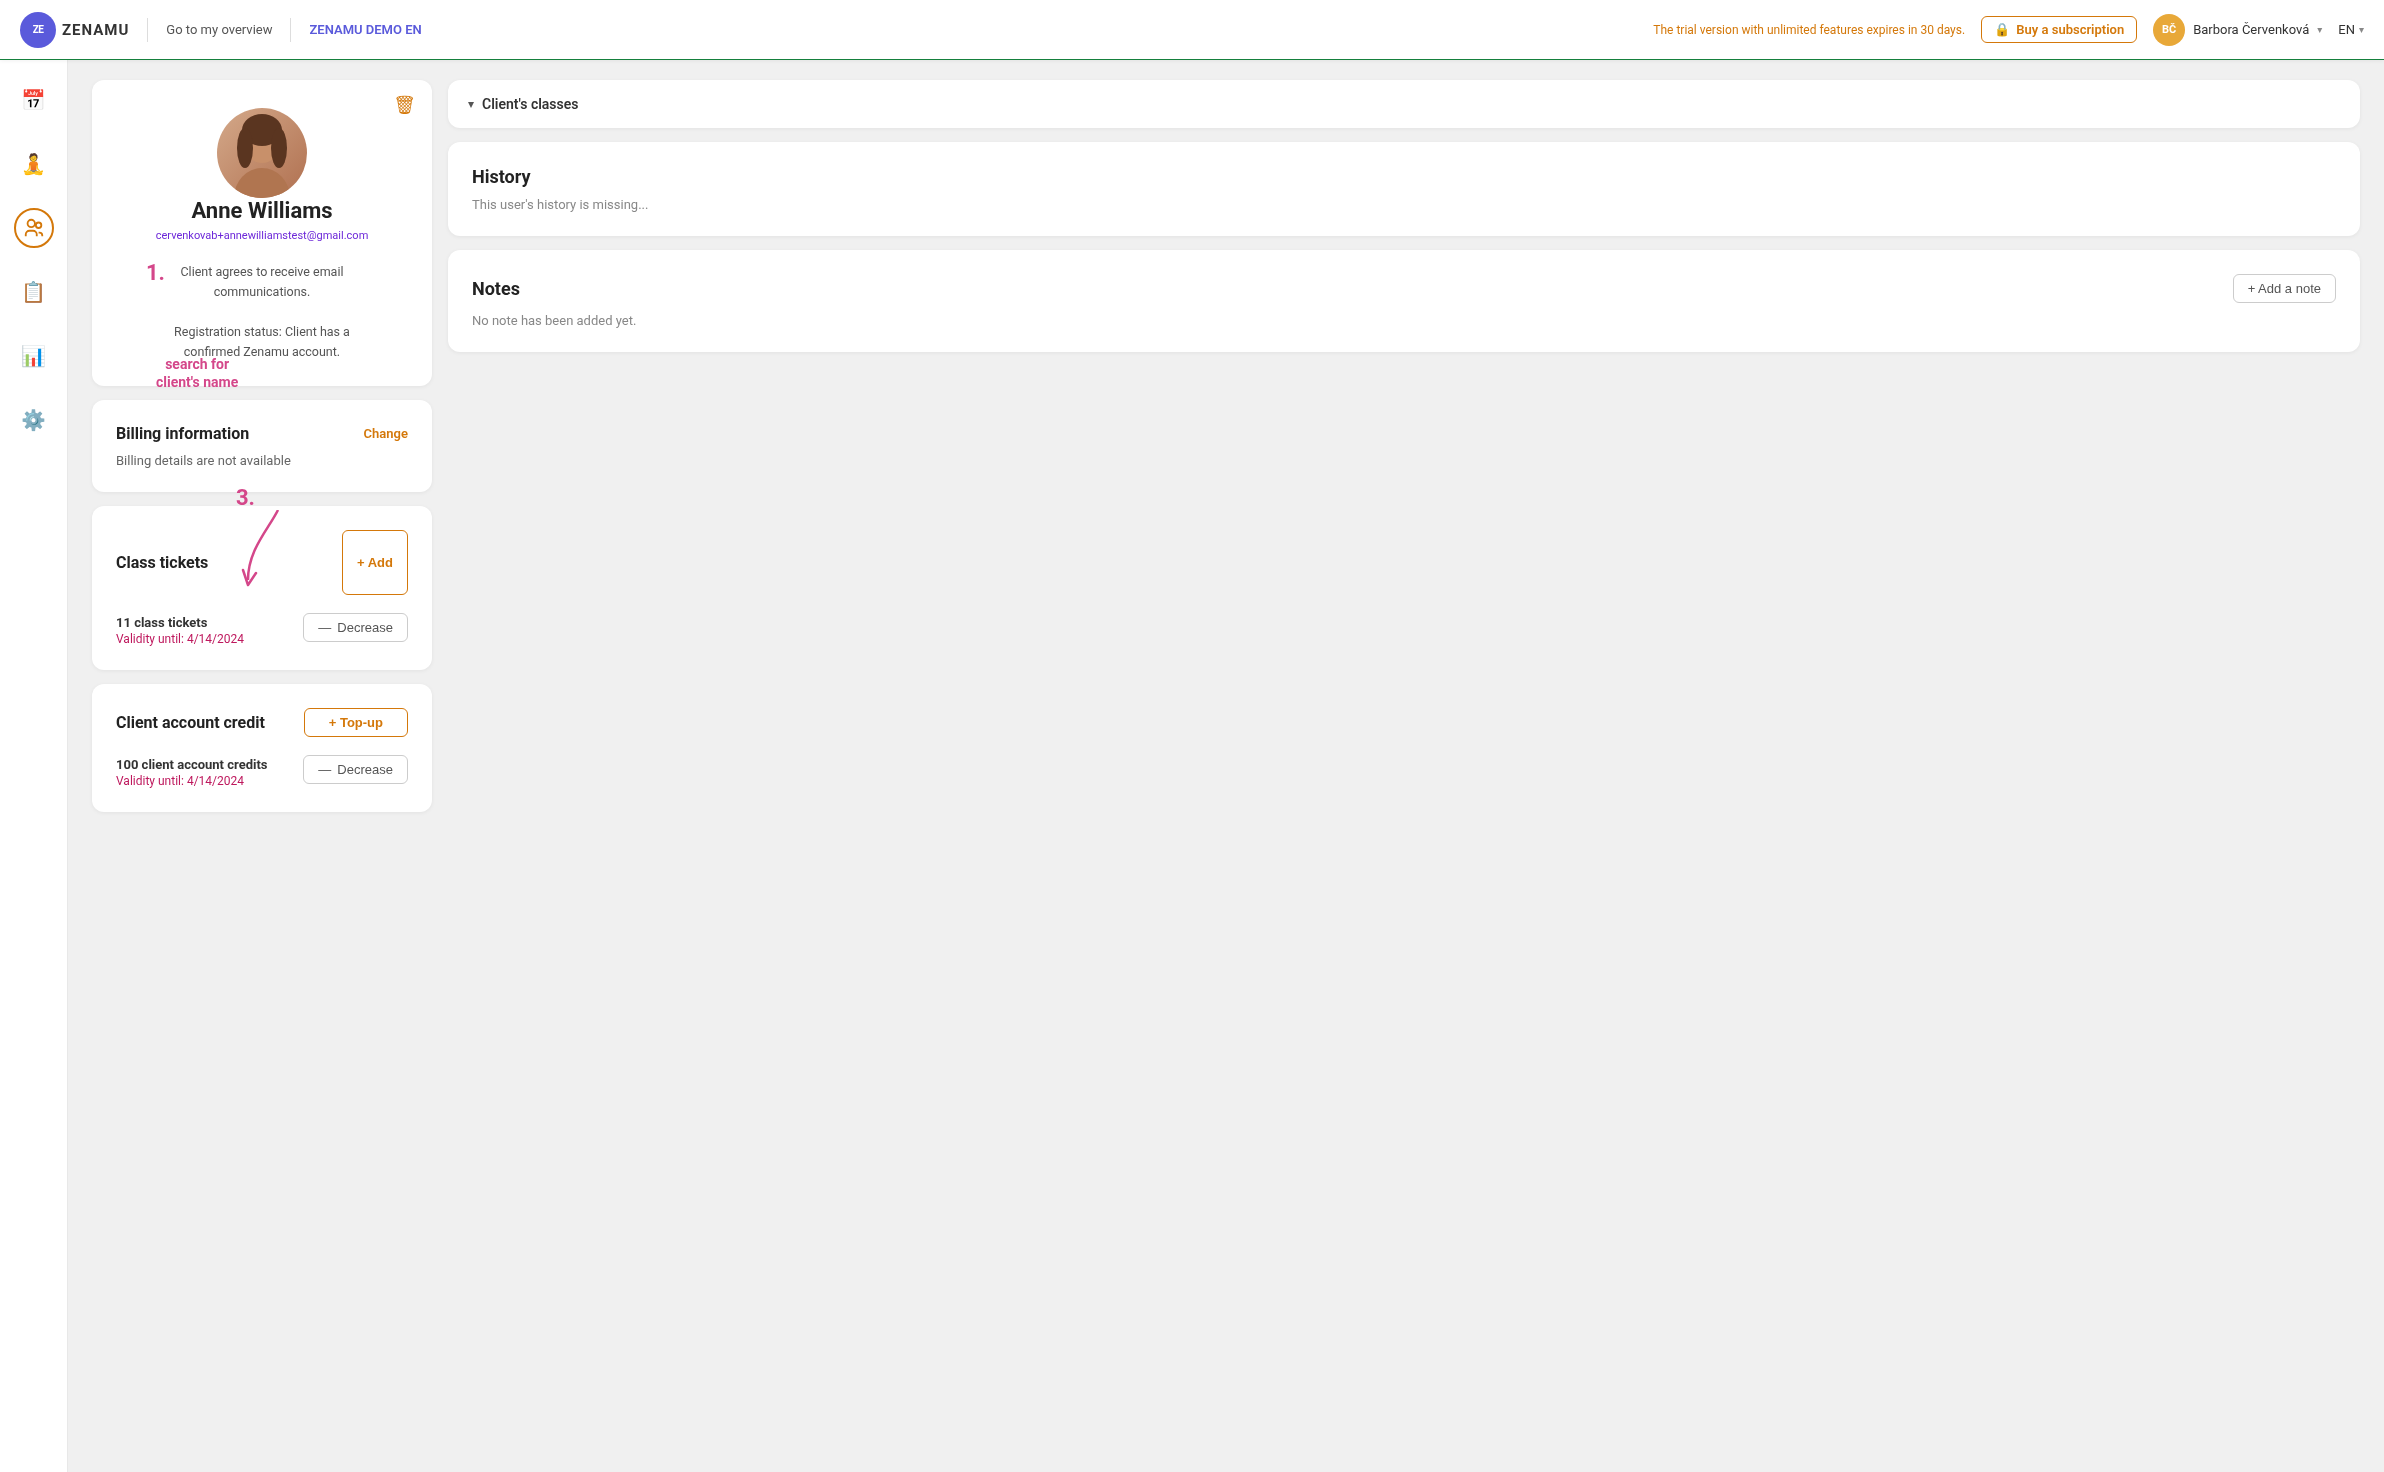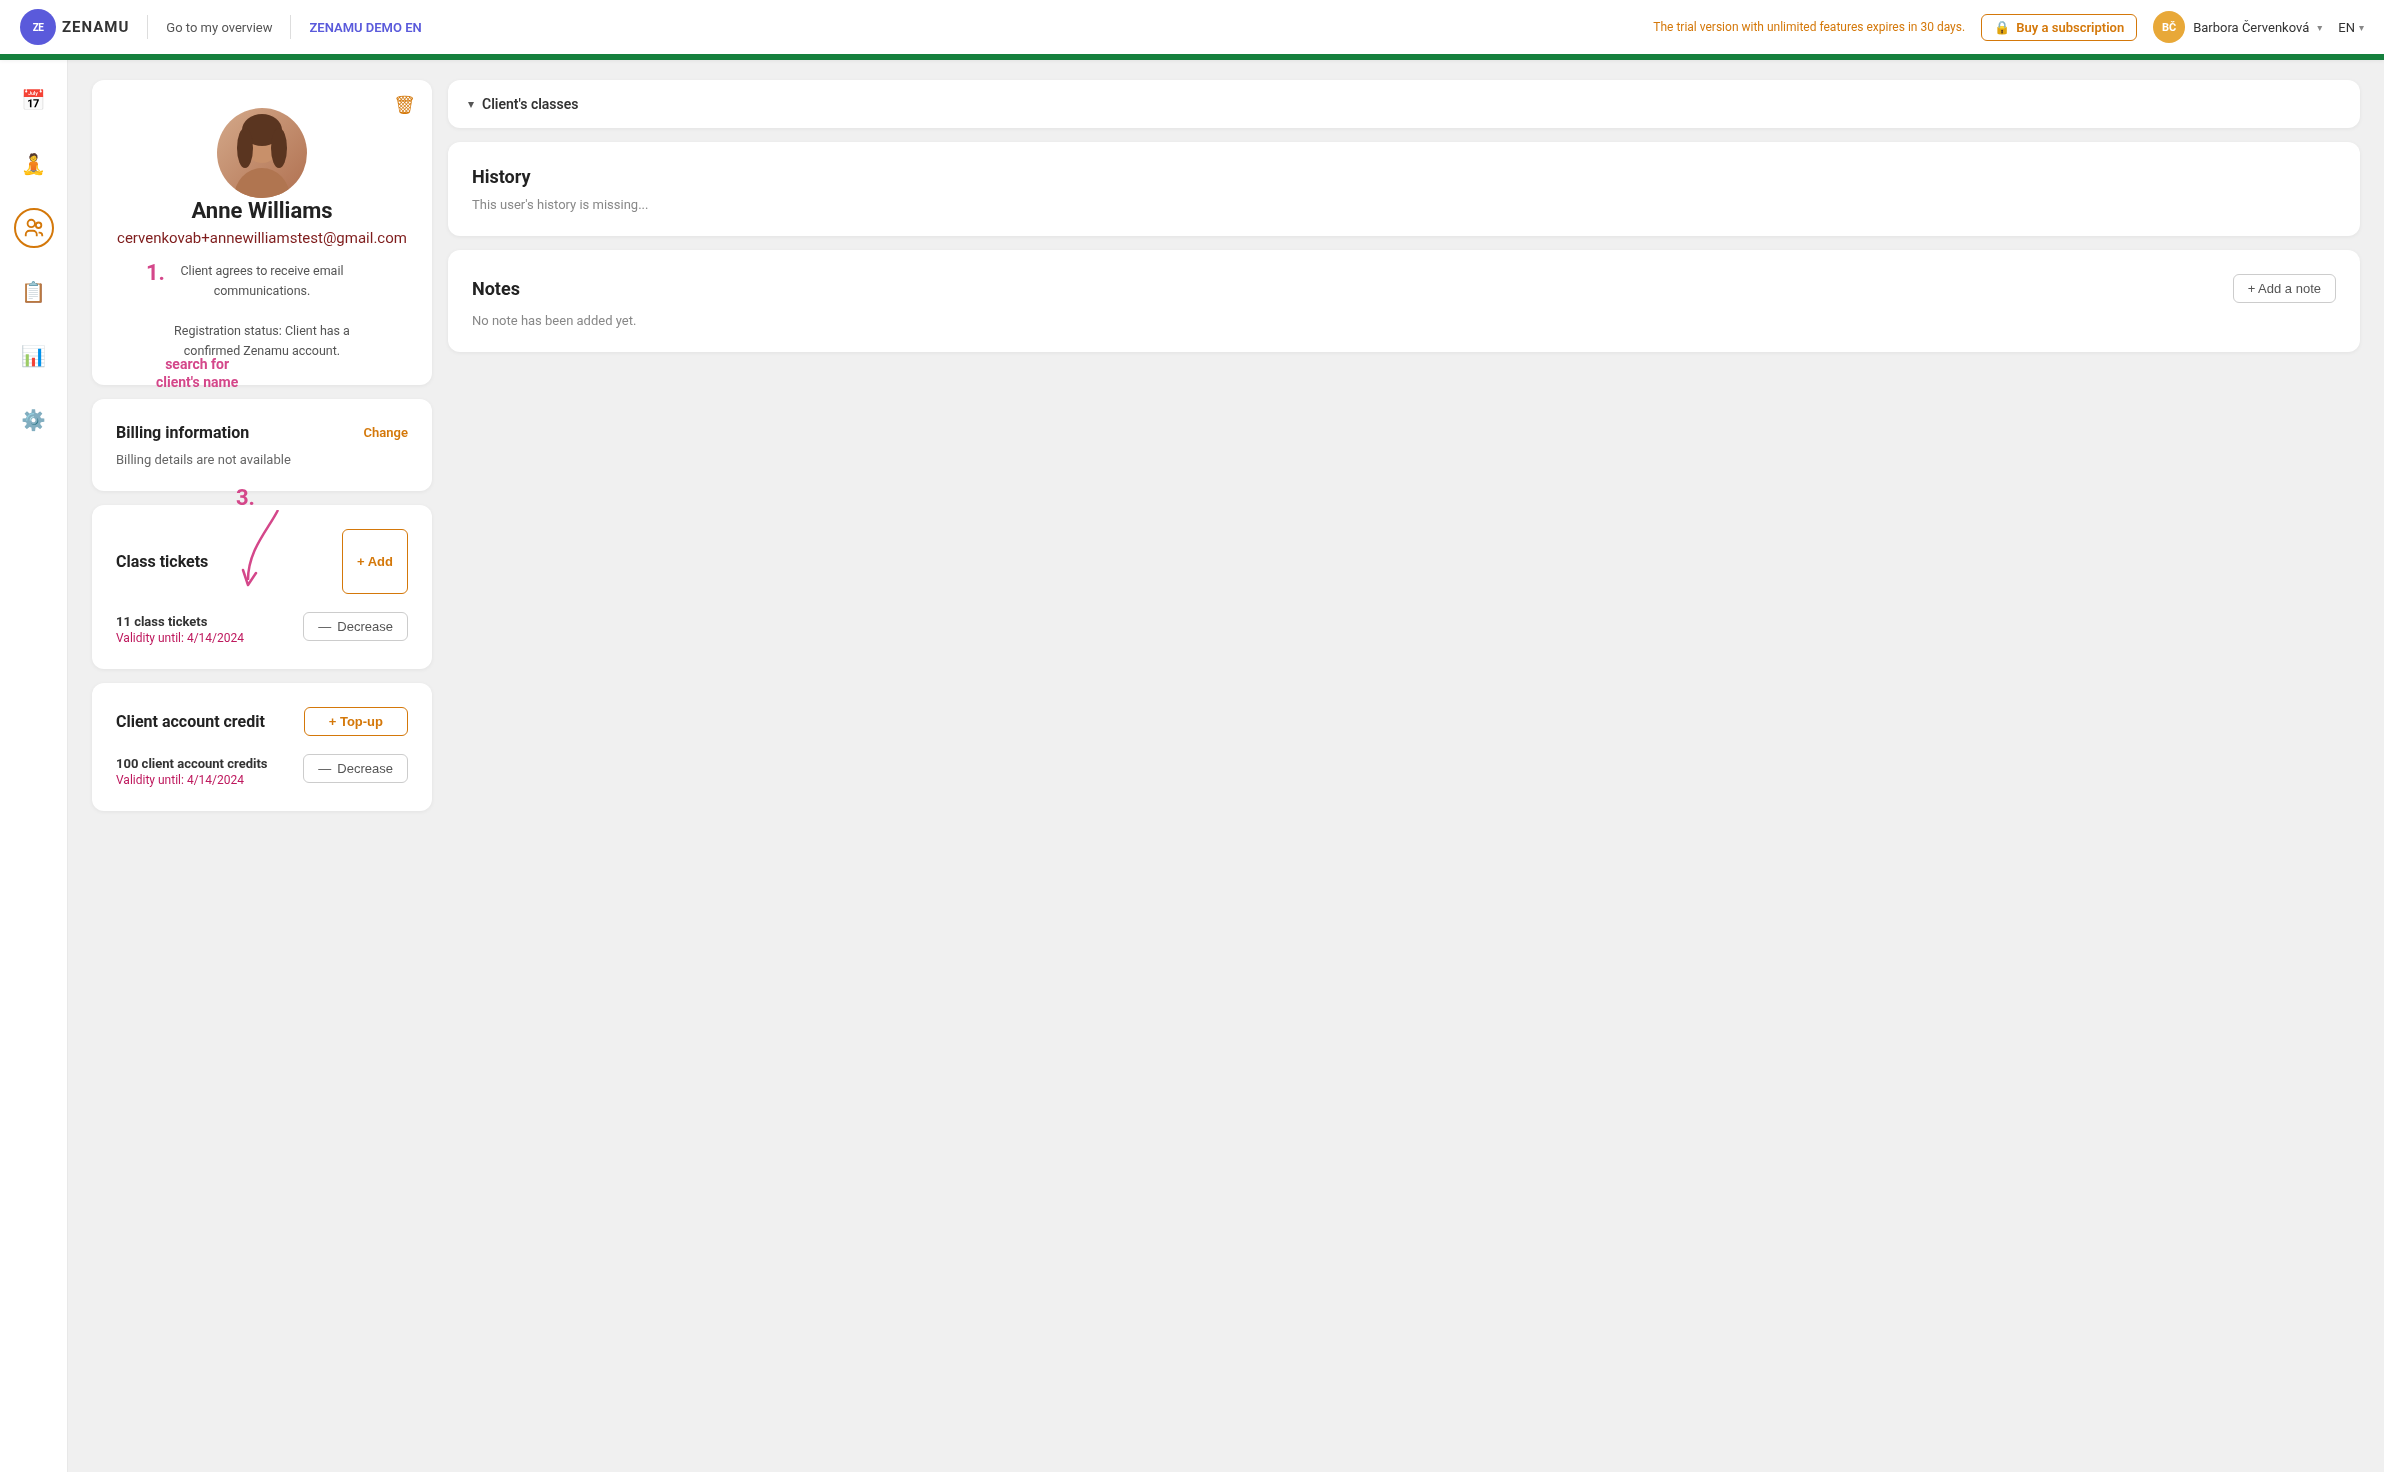--- a/index.html
+++ b/index.html
@@ -14,7 +14,7 @@
     
     .topbar {
       background: #fff;
-      border-bottom: 6px solid #15803d;
+      border-bottom: 1px solid #15803d;
       height: 60px;
       display: flex;
       align-items: center;

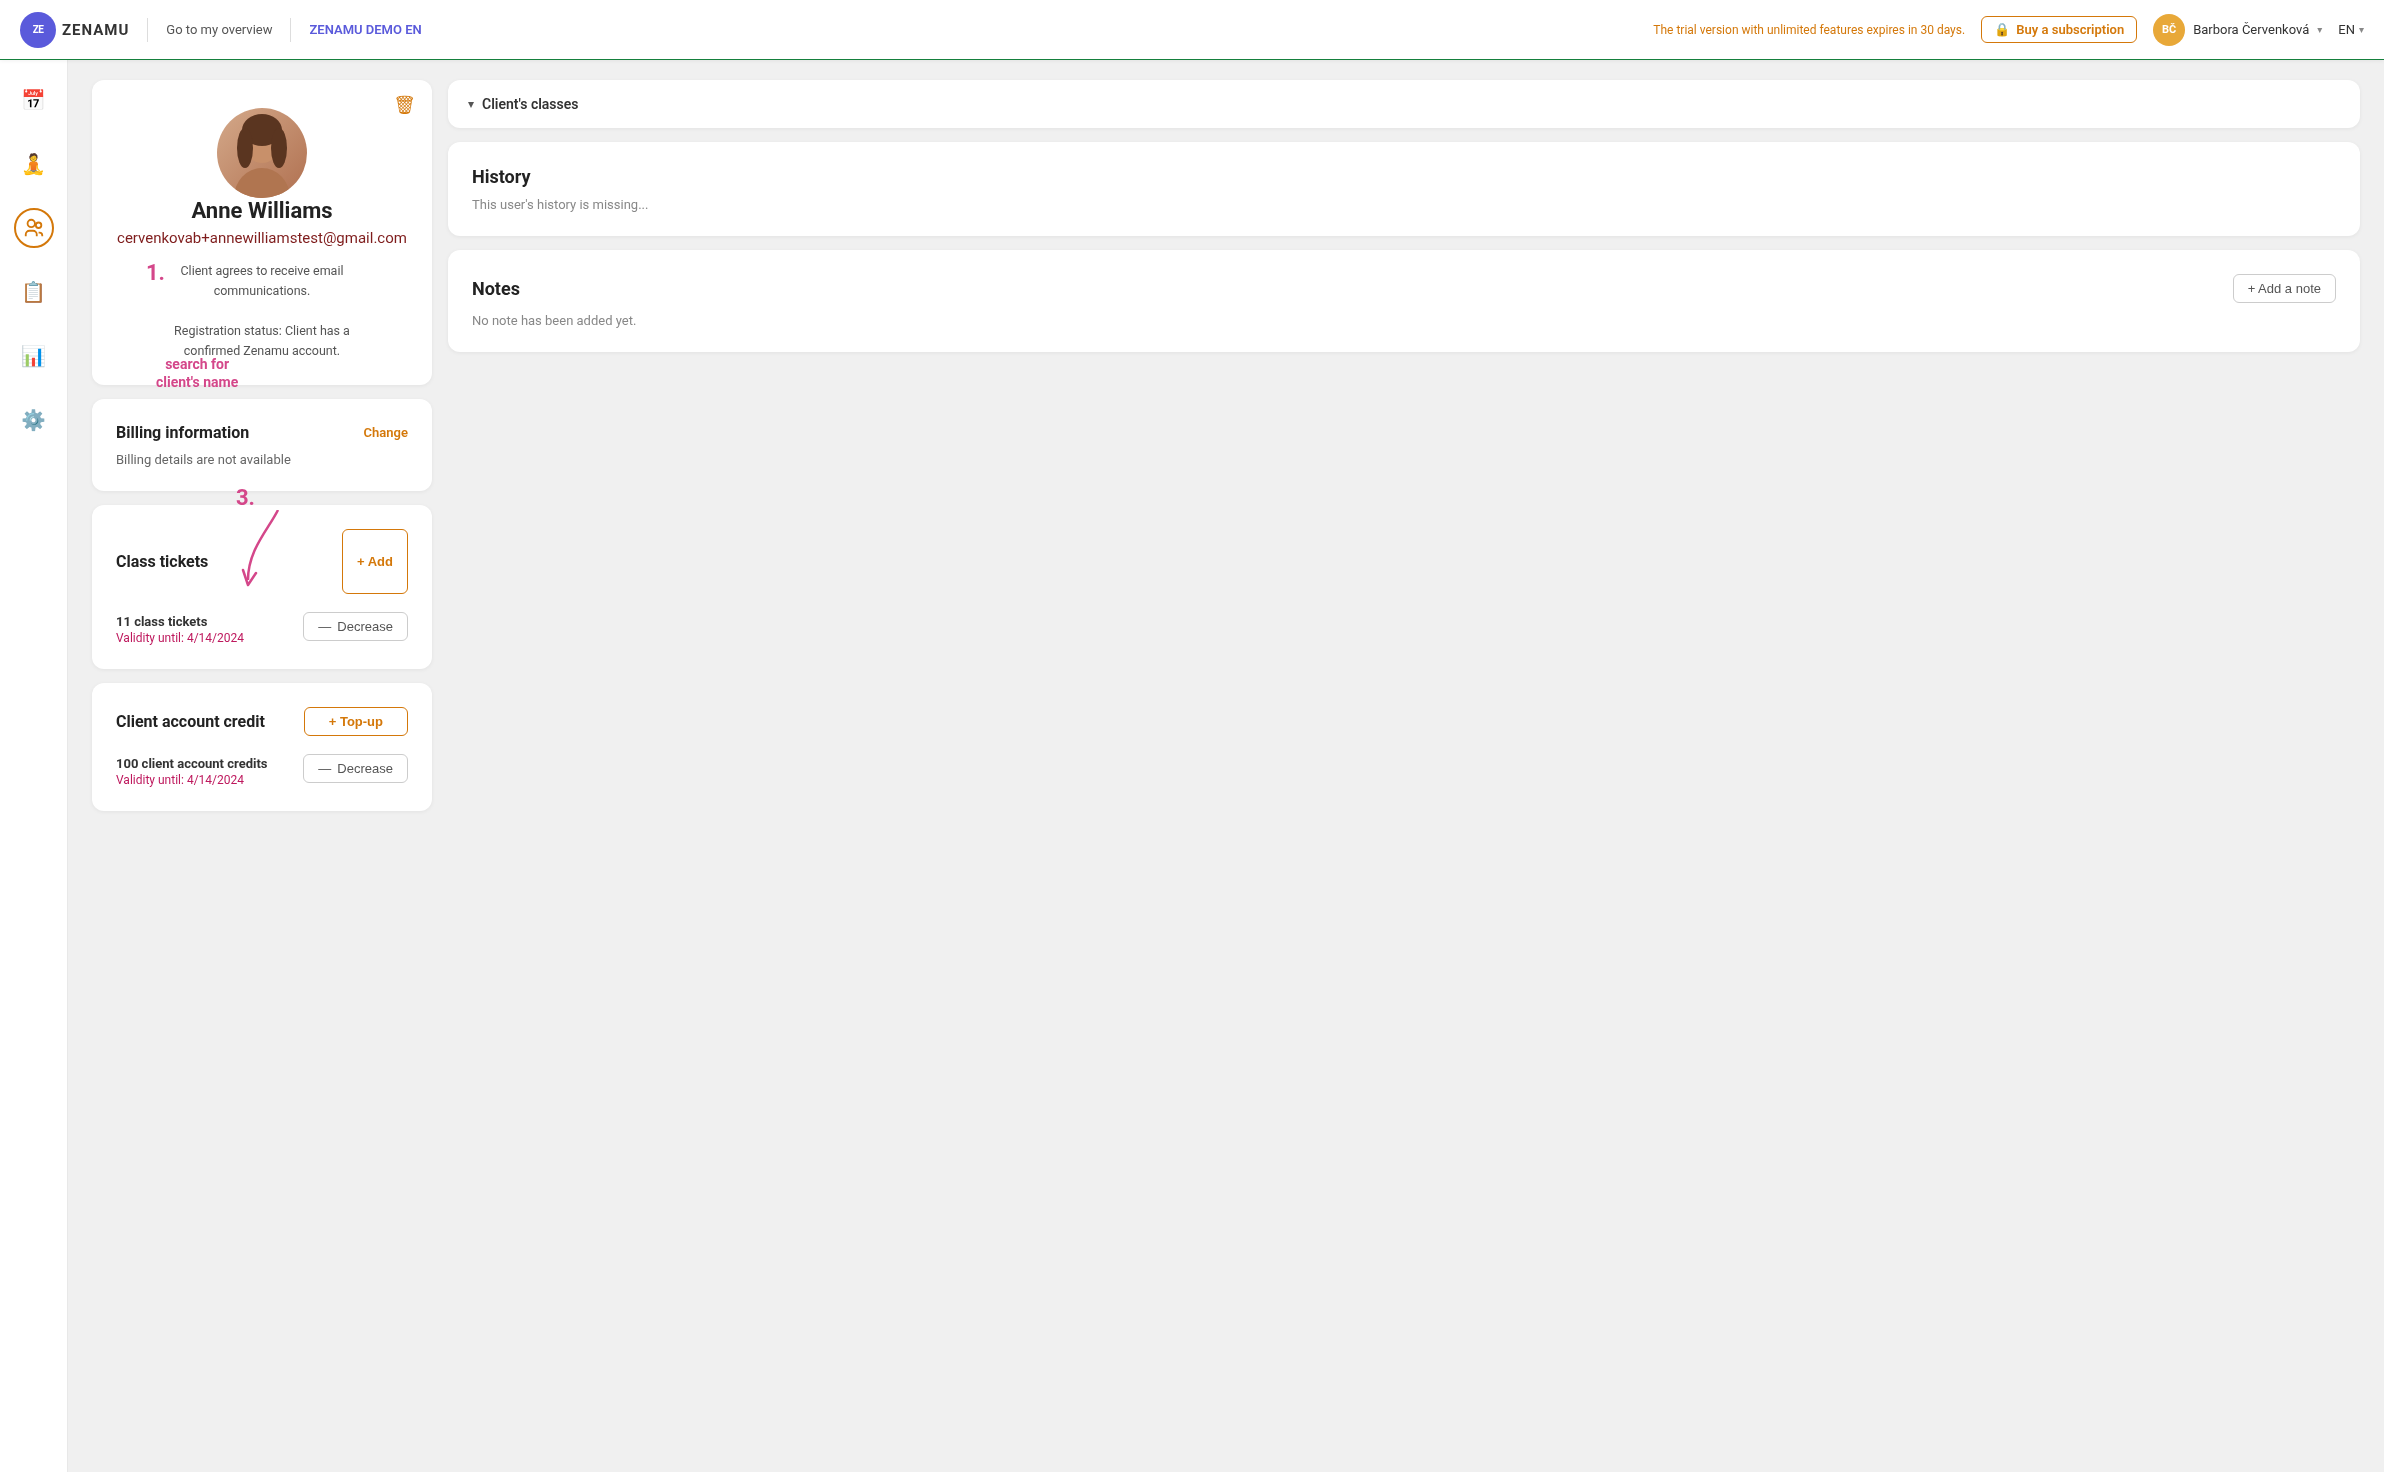--- a/index.html
+++ b/index.html
@@ -209,9 +209,9 @@
       margin-bottom: 6px;
     }
     .profile-email {
-      font-size: 15px;
-      color: #7f1d1d;
-      margin-bottom: 14px;
+      font-size: 11px;
+      color: #6d28d9;
+      margin-bottom: 20px;
     }
     .profile-info {
       font-size: 12.5px;

